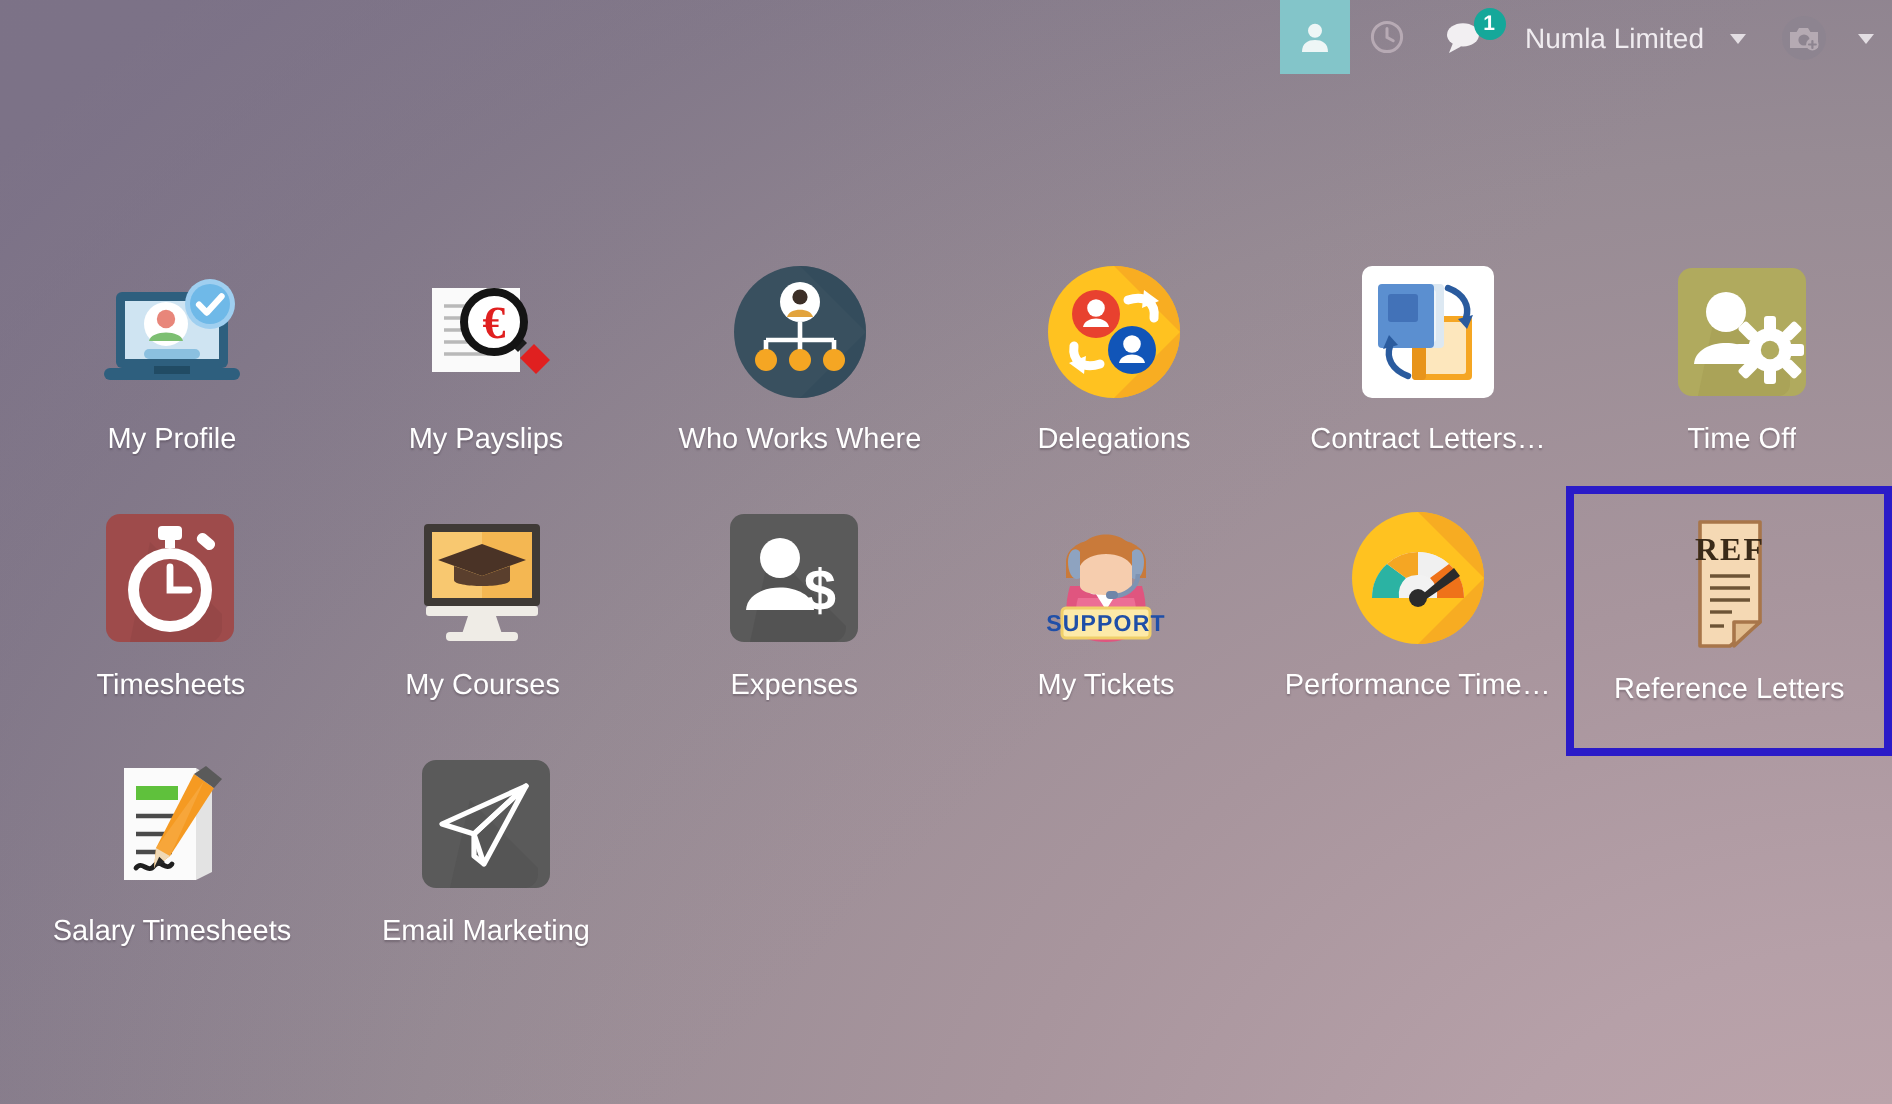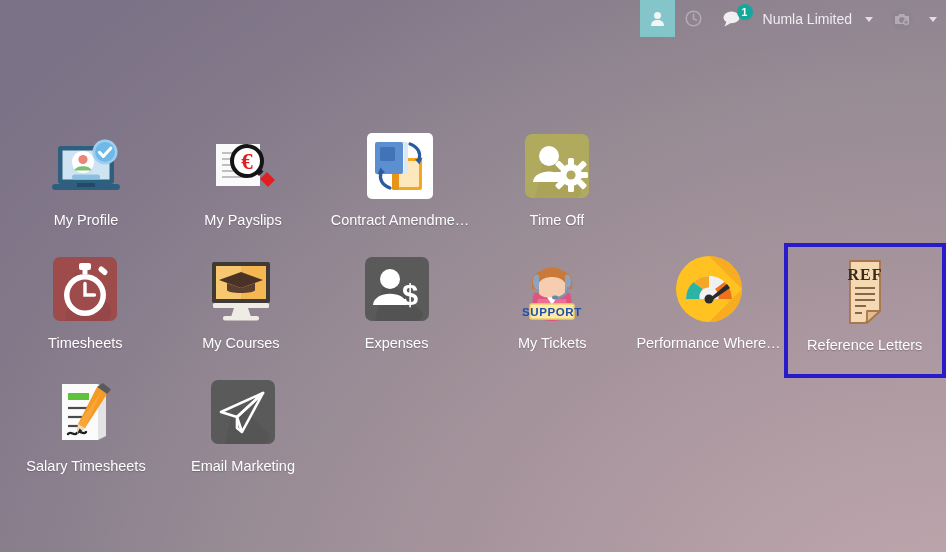--- a/index.html
+++ b/index.html
@@ -249,6 +249,22 @@
         <div class="app-label">My Payslips</div>
       </div>
 
+      <div class="app-cell">
+        <div class="app-icon">
+          <svg width="72" height="72" viewBox="0 0 72 72">
+            <circle cx="36" cy="36" r="33" fill="#39505f"></circle>
+            <path d="M36 3 A33 33 0 0 1 36 69 L69 36 Z" fill="#32485a" opacity="0.55"></path>
+            <circle cx="36" cy="21" r="10" fill="#ffffff"></circle>
+            <circle cx="36" cy="18.5" r="3.8" fill="#3c2f27"></circle>
+            <path d="M29.5 28.5 C30.5 23.6 41.5 23.6 42.5 28.5 Z" fill="#e2a33c"></path>
+            <path d="M36 31 L36 40 M19 40 L53 40 M19 40 L19 46 M36 40 L36 46 M53 40 L53 46" stroke="#ffffff" stroke-width="2.3" fill="none"></path>
+            <circle cx="19" cy="50" r="5.5" fill="#f5a623"></circle>
+            <circle cx="36" cy="50" r="5.5" fill="#f5a623"></circle>
+            <circle cx="53" cy="50" r="5.5" fill="#f5a623"></circle>
+          </svg>
+        </div>
+        <div class="app-label">Who Works Where</div>
+      </div>
 
 
       <div class="app-cell">

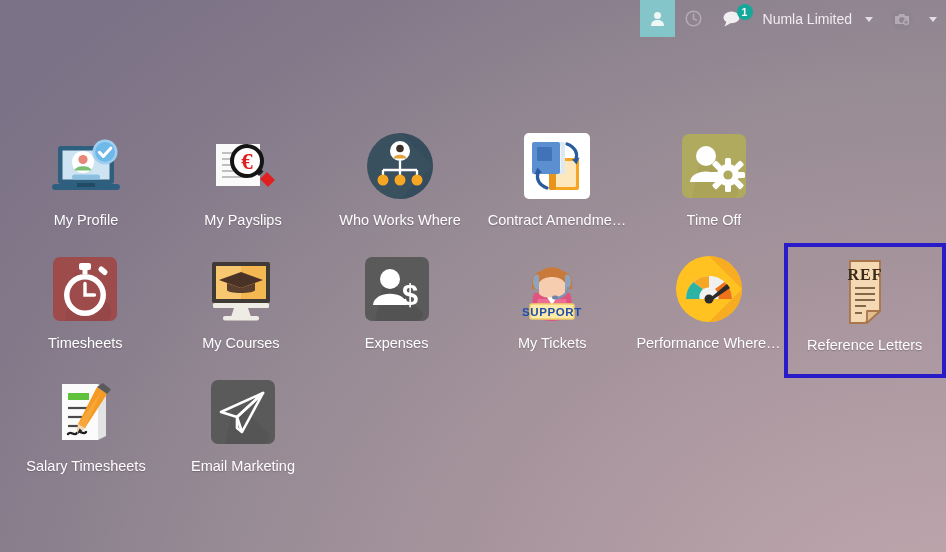--- a/index.html
+++ b/index.html
@@ -266,6 +266,25 @@
         <div class="app-label">Who Works Where</div>
       </div>
 
+      <div class="app-cell">
+        <div class="app-icon">
+          <svg width="72" height="72" viewBox="0 0 72 72">
+            <circle cx="36" cy="36" r="33" fill="#ffc220"></circle>
+            <path d="M36 3 A33 33 0 0 1 36 69 L69 36 Z" fill="#f5a623" opacity="0.75"></path>
+            <circle cx="27" cy="27" r="12" fill="#e8412f"></circle>
+            <circle cx="27" cy="24" r="4.4" fill="#ffffff"></circle>
+            <path d="M20.5 33.5 C21.5 27.8 32.5 27.8 33.5 33.5 Z" fill="#ffffff"></path>
+            <circle cx="45" cy="45" r="12" fill="#1155b8"></circle>
+            <circle cx="45" cy="42" r="4.4" fill="#ffffff"></circle>
+            <path d="M38.5 51.5 C39.5 45.8 50.5 45.8 51.5 51.5 Z" fill="#ffffff"></path>
+            <path d="M43 20 C52 17 57 22 56 29" fill="none" stroke="#ffffff" stroke-width="4.5" stroke-linecap="round"></path>
+            <path d="M51 15 L58.5 20.5 L50 24 Z" fill="#ffffff"></path>
+            <path d="M29 52 C20 55 15 50 16 43" fill="none" stroke="#ffffff" stroke-width="4.5" stroke-linecap="round"></path>
+            <path d="M21 57 L13.5 51.5 L22 48 Z" fill="#ffffff"></path>
+          </svg>
+        </div>
+        <div class="app-label">Delegations</div>
+      </div>
 
       <div class="app-cell">
         <div class="app-icon">

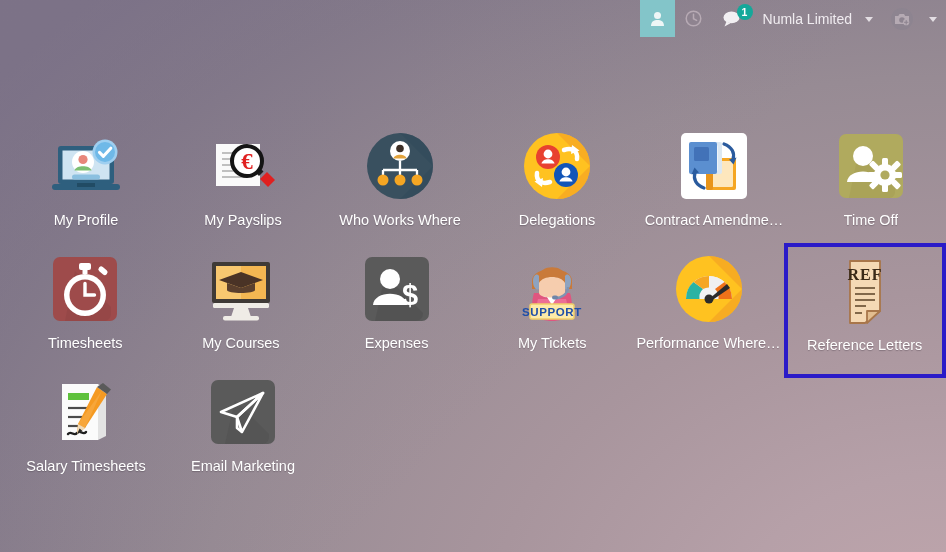--- a/index.html
+++ b/index.html
@@ -303,7 +303,7 @@
             <path d="M21 42.5 L13.5 44.5 L16.5 37.5 Z" fill="#2a5b9e"></path>
           </svg>
         </div>
-        <div class="app-label">Contract Amendme…</div>
+        <div class="app-label">Contract Letters…</div>
       </div>
 
       <div class="app-cell">

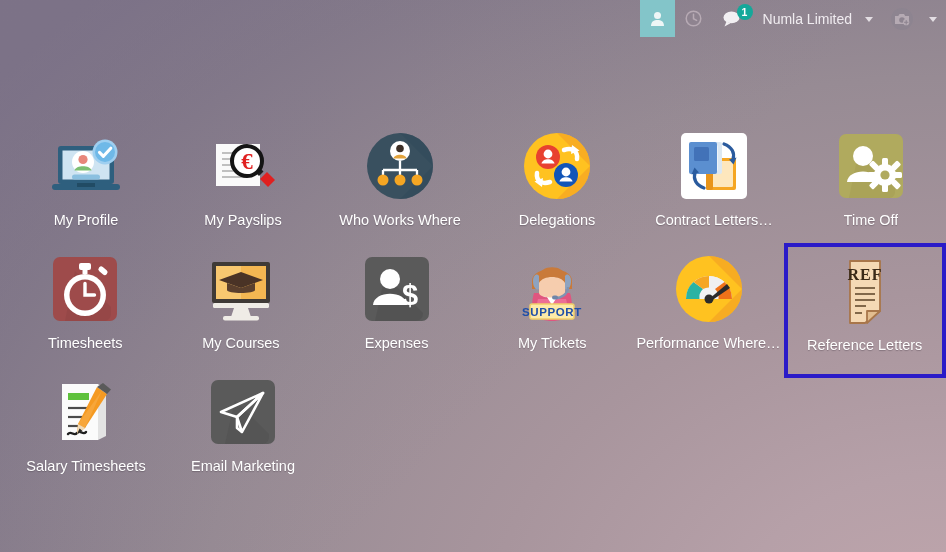--- a/index.html
+++ b/index.html
@@ -416,7 +416,7 @@
             <circle cx="36" cy="46" r="4.5" fill="#2b2b2b"></circle>
           </svg>
         </div>
-        <div class="app-label">Performance Where…</div>
+        <div class="app-label">Performance Time…</div>
       </div>
 
       <div class="app-cell highlight">

